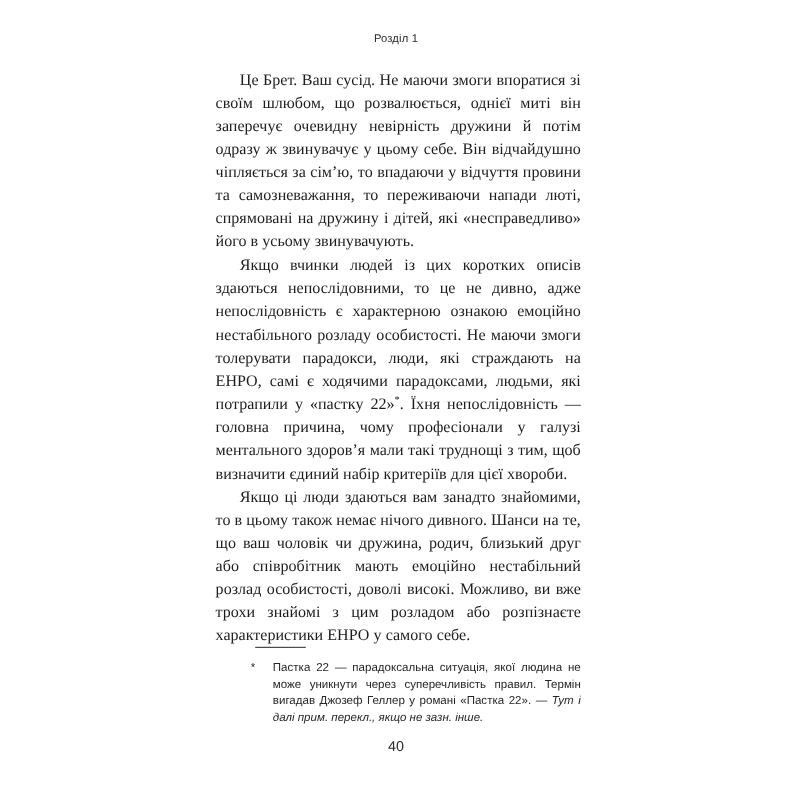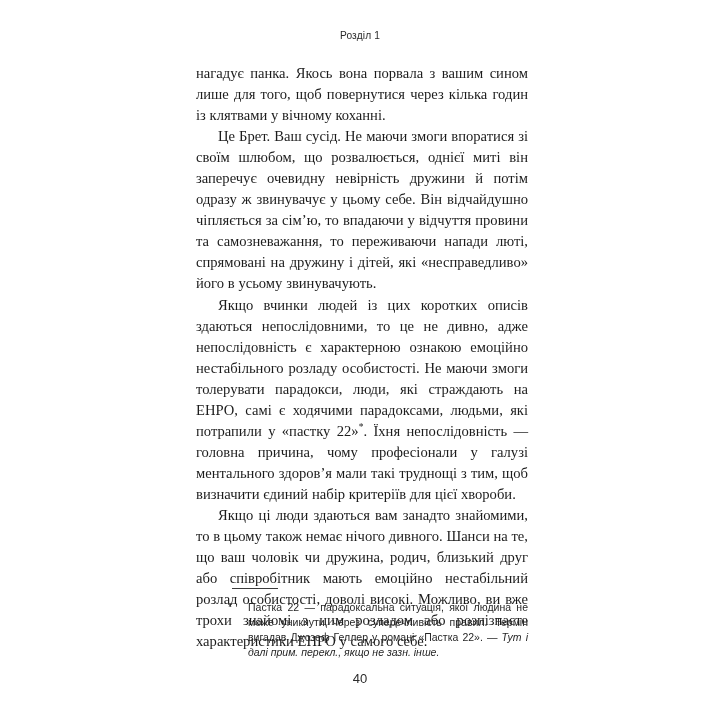--- a/index.html
+++ b/index.html
@@ -126,7 +126,6 @@
 
   <div class="text-column">
 
-    <p class="body-par first">нагадує панка. Якось вона порвала з вашим сином лише для того, щоб повернутися через кілька годин із клятвами у вічному коханні.</p>
 
     <p class="body-par">Це Брет. Ваш сусід. Не маючи змоги впоратися зі своїм шлюбом, що розвалюється, однієї миті він заперечує очевидну невірність дружини й потім одразу ж звинувачує у цьому себе. Він відчайдушно чіпляється за сім’ю, то впадаючи у відчуття провини та самозневажання, то переживаючи напади люті, спрямовані на дружину і дітей, які «несправедливо» його в усьому звинувачують.</p>
 

